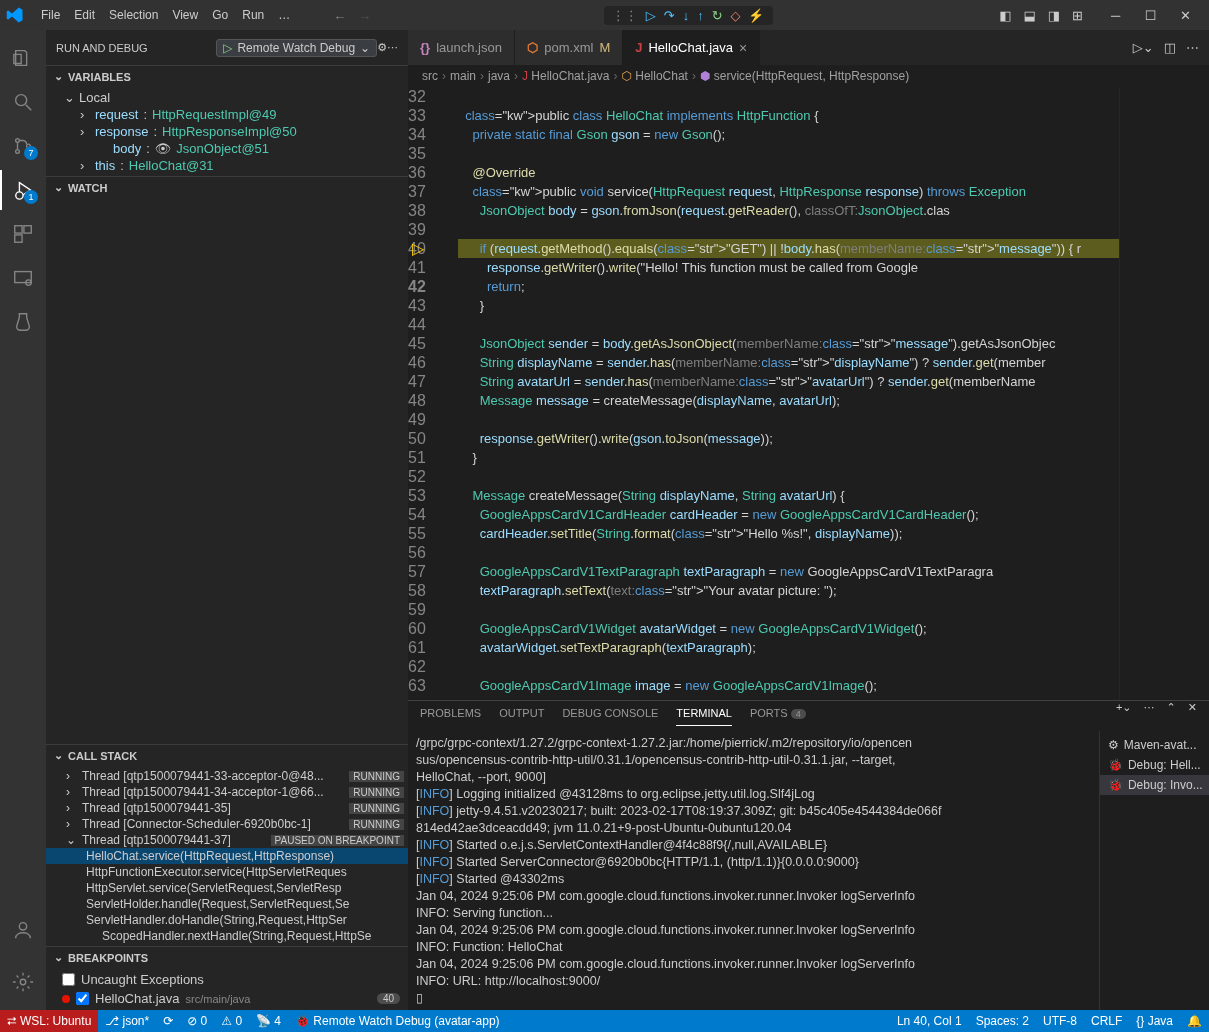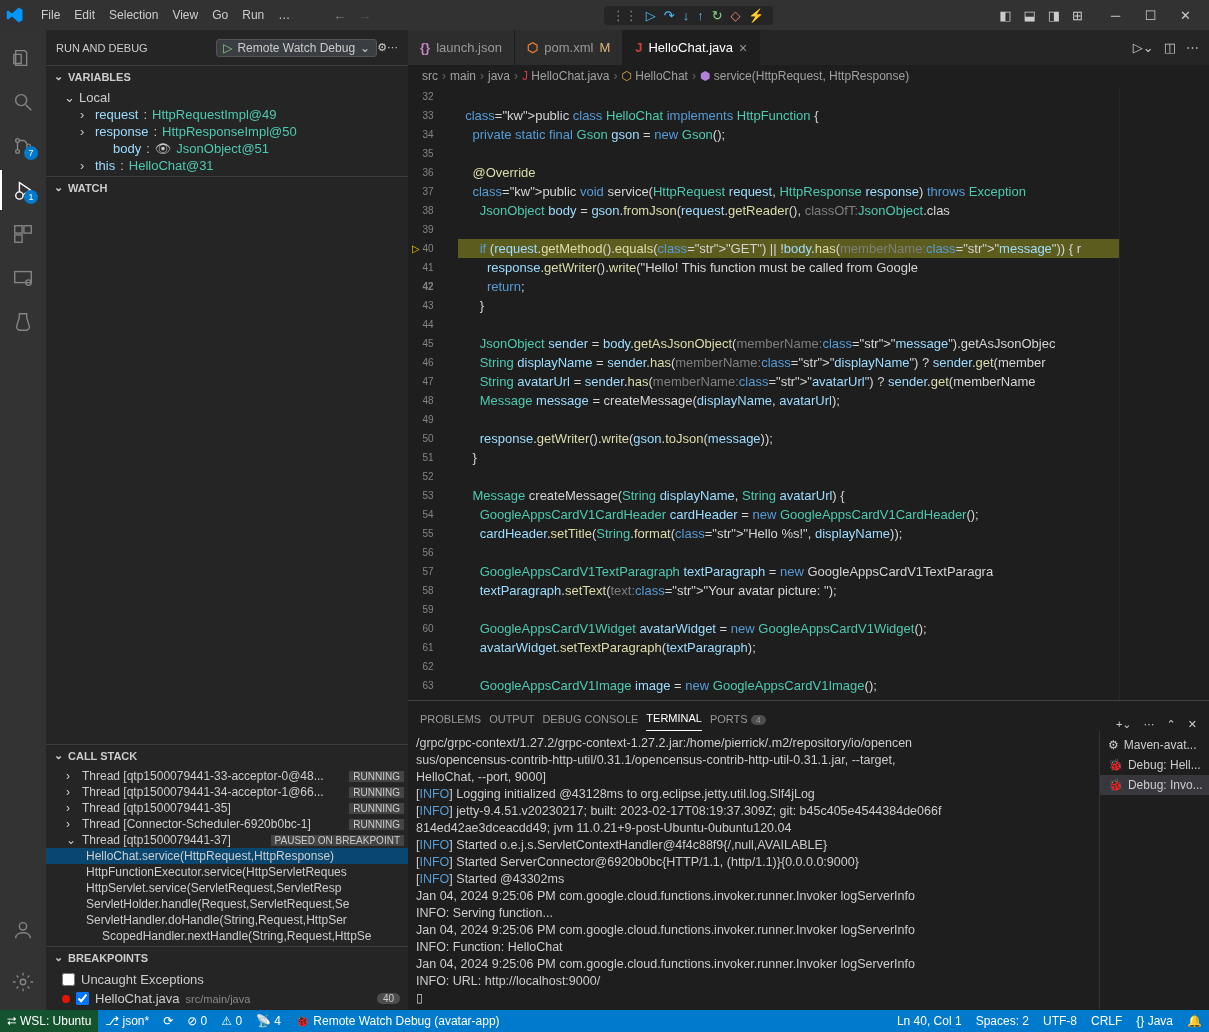--- a/index.html
+++ b/index.html
@@ -46,7 +46,7 @@
 .breadcrumb{height:22px;display:flex;align-items:center;padding:0 14px;font-size:12px;color:#a0a0a0;gap:4px}
 .breadcrumb .sep{color:#666}
 .code-area{flex:1;display:flex;overflow:hidden;position:relative}
-.gutter{width:50px;background:#1e1e1e;text-align:center;padding-right:10px;font-family:Consolas,monospace;font-size:10px;line-height:19px;color:#858585}
+.gutter{width:50px;background:#1e1e1e;text-align:left;padding-right:10px;font-family:Consolas,monospace;font-size:16px;line-height:19px;color:#858585}
 .lines{flex:1;font-family:Consolas,monospace;font-size:13px;line-height:19px;white-space:pre;overflow:hidden}
 .ln{height:19px;color:#d4d4d4}
 .ln.cur{background:#5c5c1e}

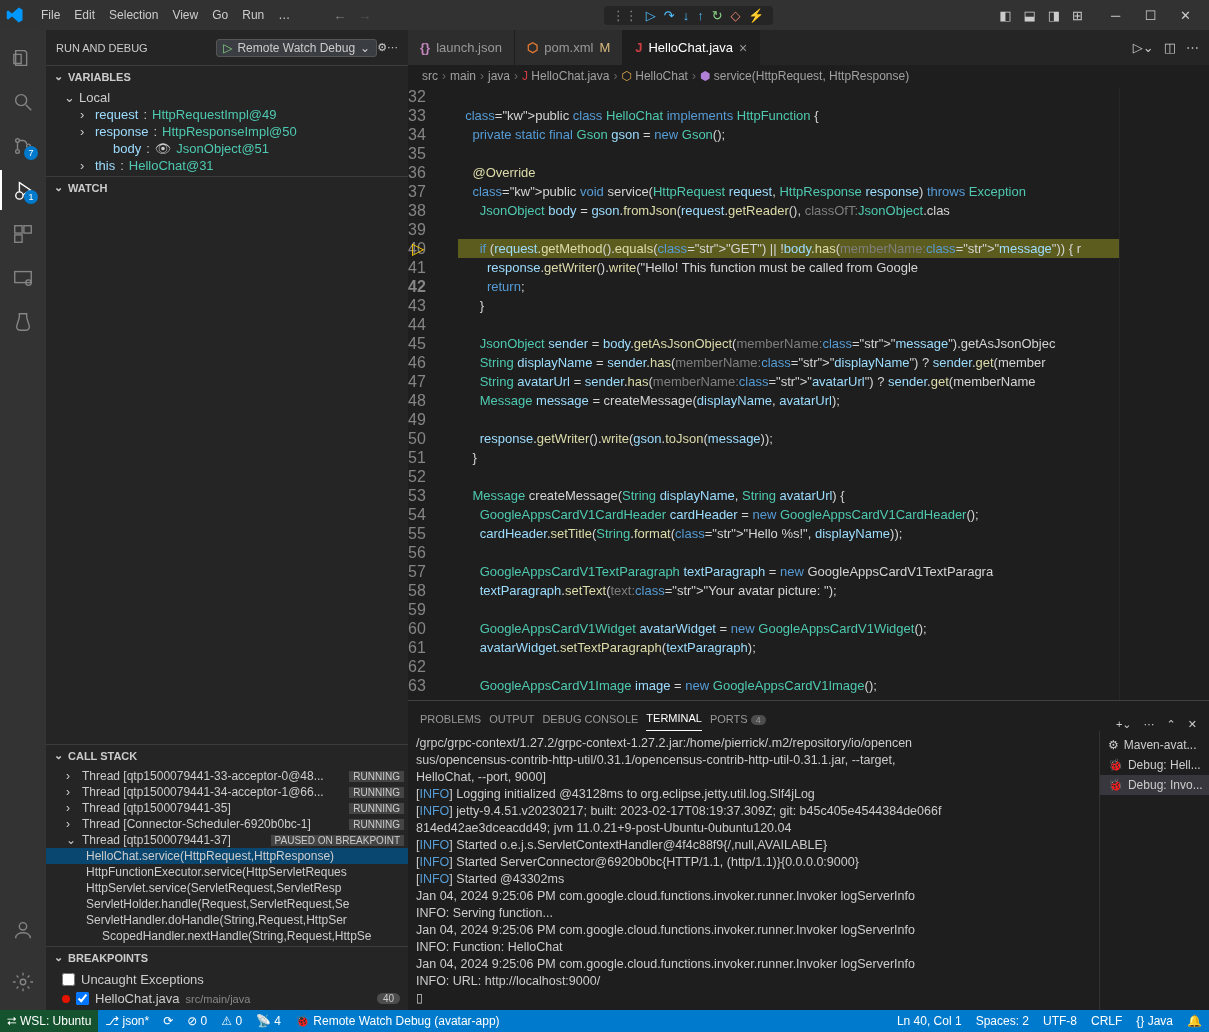--- a/index.html
+++ b/index.html
@@ -58,7 +58,7 @@
 .cur-icon{position:absolute;left:12px;color:#ffcc00}
 .minimap{width:90px;background:#1e1e1e;opacity:.4;border-left:1px solid #333}
 .panel{height:310px;border-top:1px solid #414141;background:#1e1e1e;display:flex;flex-direction:column}
-.panel-tabs{height:30px;display:flex;align-items:flex-end;padding:0 12px;gap:8px;font-size:11px;color:#999}
+.panel-tabs{height:30px;display:flex;align-items:flex-start;padding:0 12px;gap:18px;font-size:11px;color:#999}
 .ptab{cursor:pointer;padding:6px 0}
 .ptab.active{color:#fff;border-bottom:1px solid #fff}
 .pbadge{background:#4d4d4d;border-radius:8px;padding:0 5px;font-size:9px;margin-left:3px}

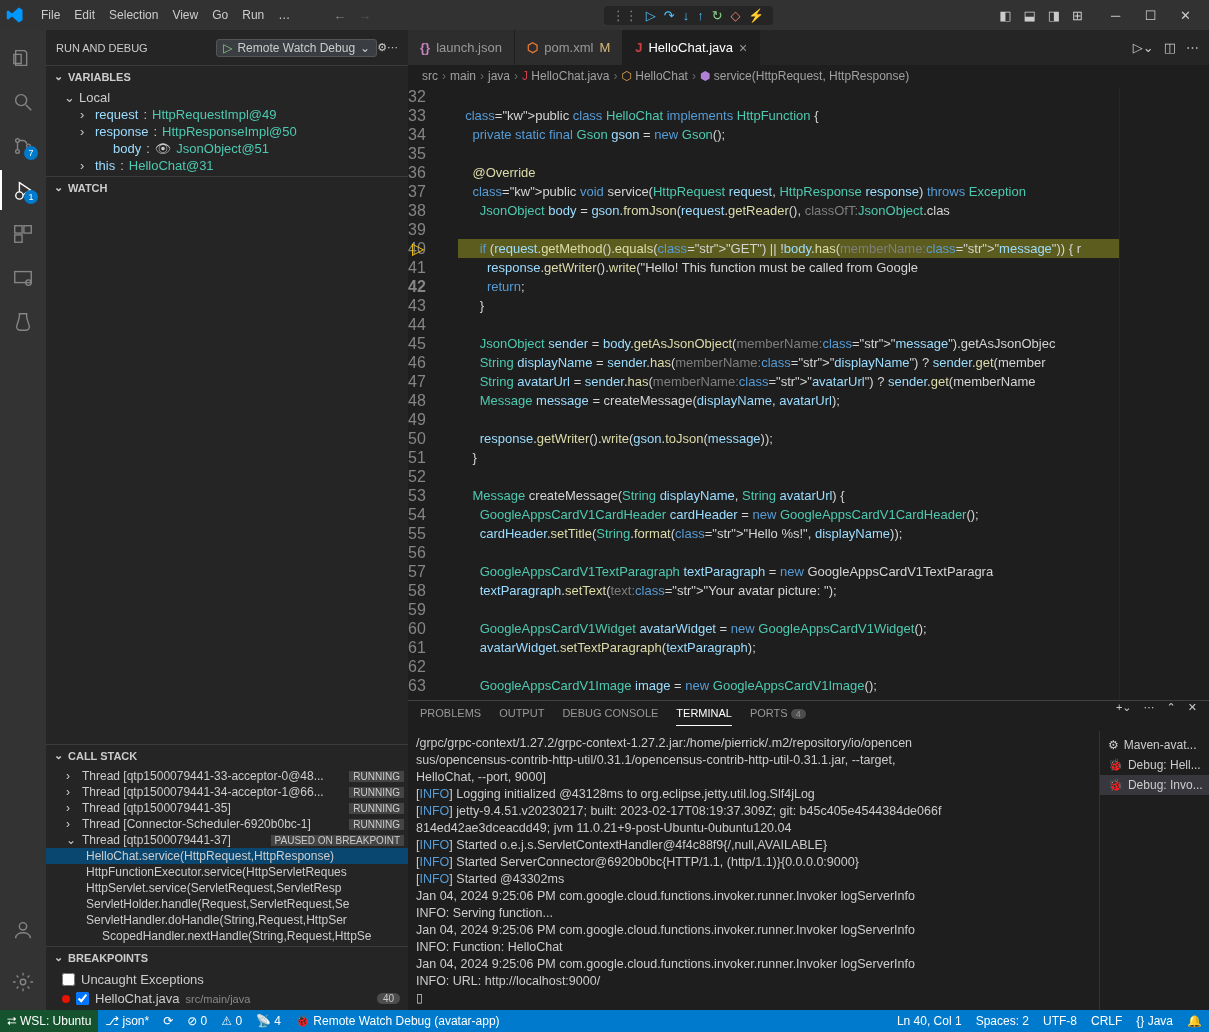--- a/index.html
+++ b/index.html
@@ -414,7 +414,7 @@
 
 <div class="statusbar">
   <div id="sbl" style="display:flex;height:100%">
-      <div class="sb-item" style="background: #14532d;">⮂ WSL: Ubuntu</div>
+      <div class="sb-item" style="background: #b91c1c;">⮂ WSL: Ubuntu</div>
       <div class="sb-item">⎇ json*</div>
       <div class="sb-item">⟳ </div>
       <div class="sb-item">⊘ 0</div>

